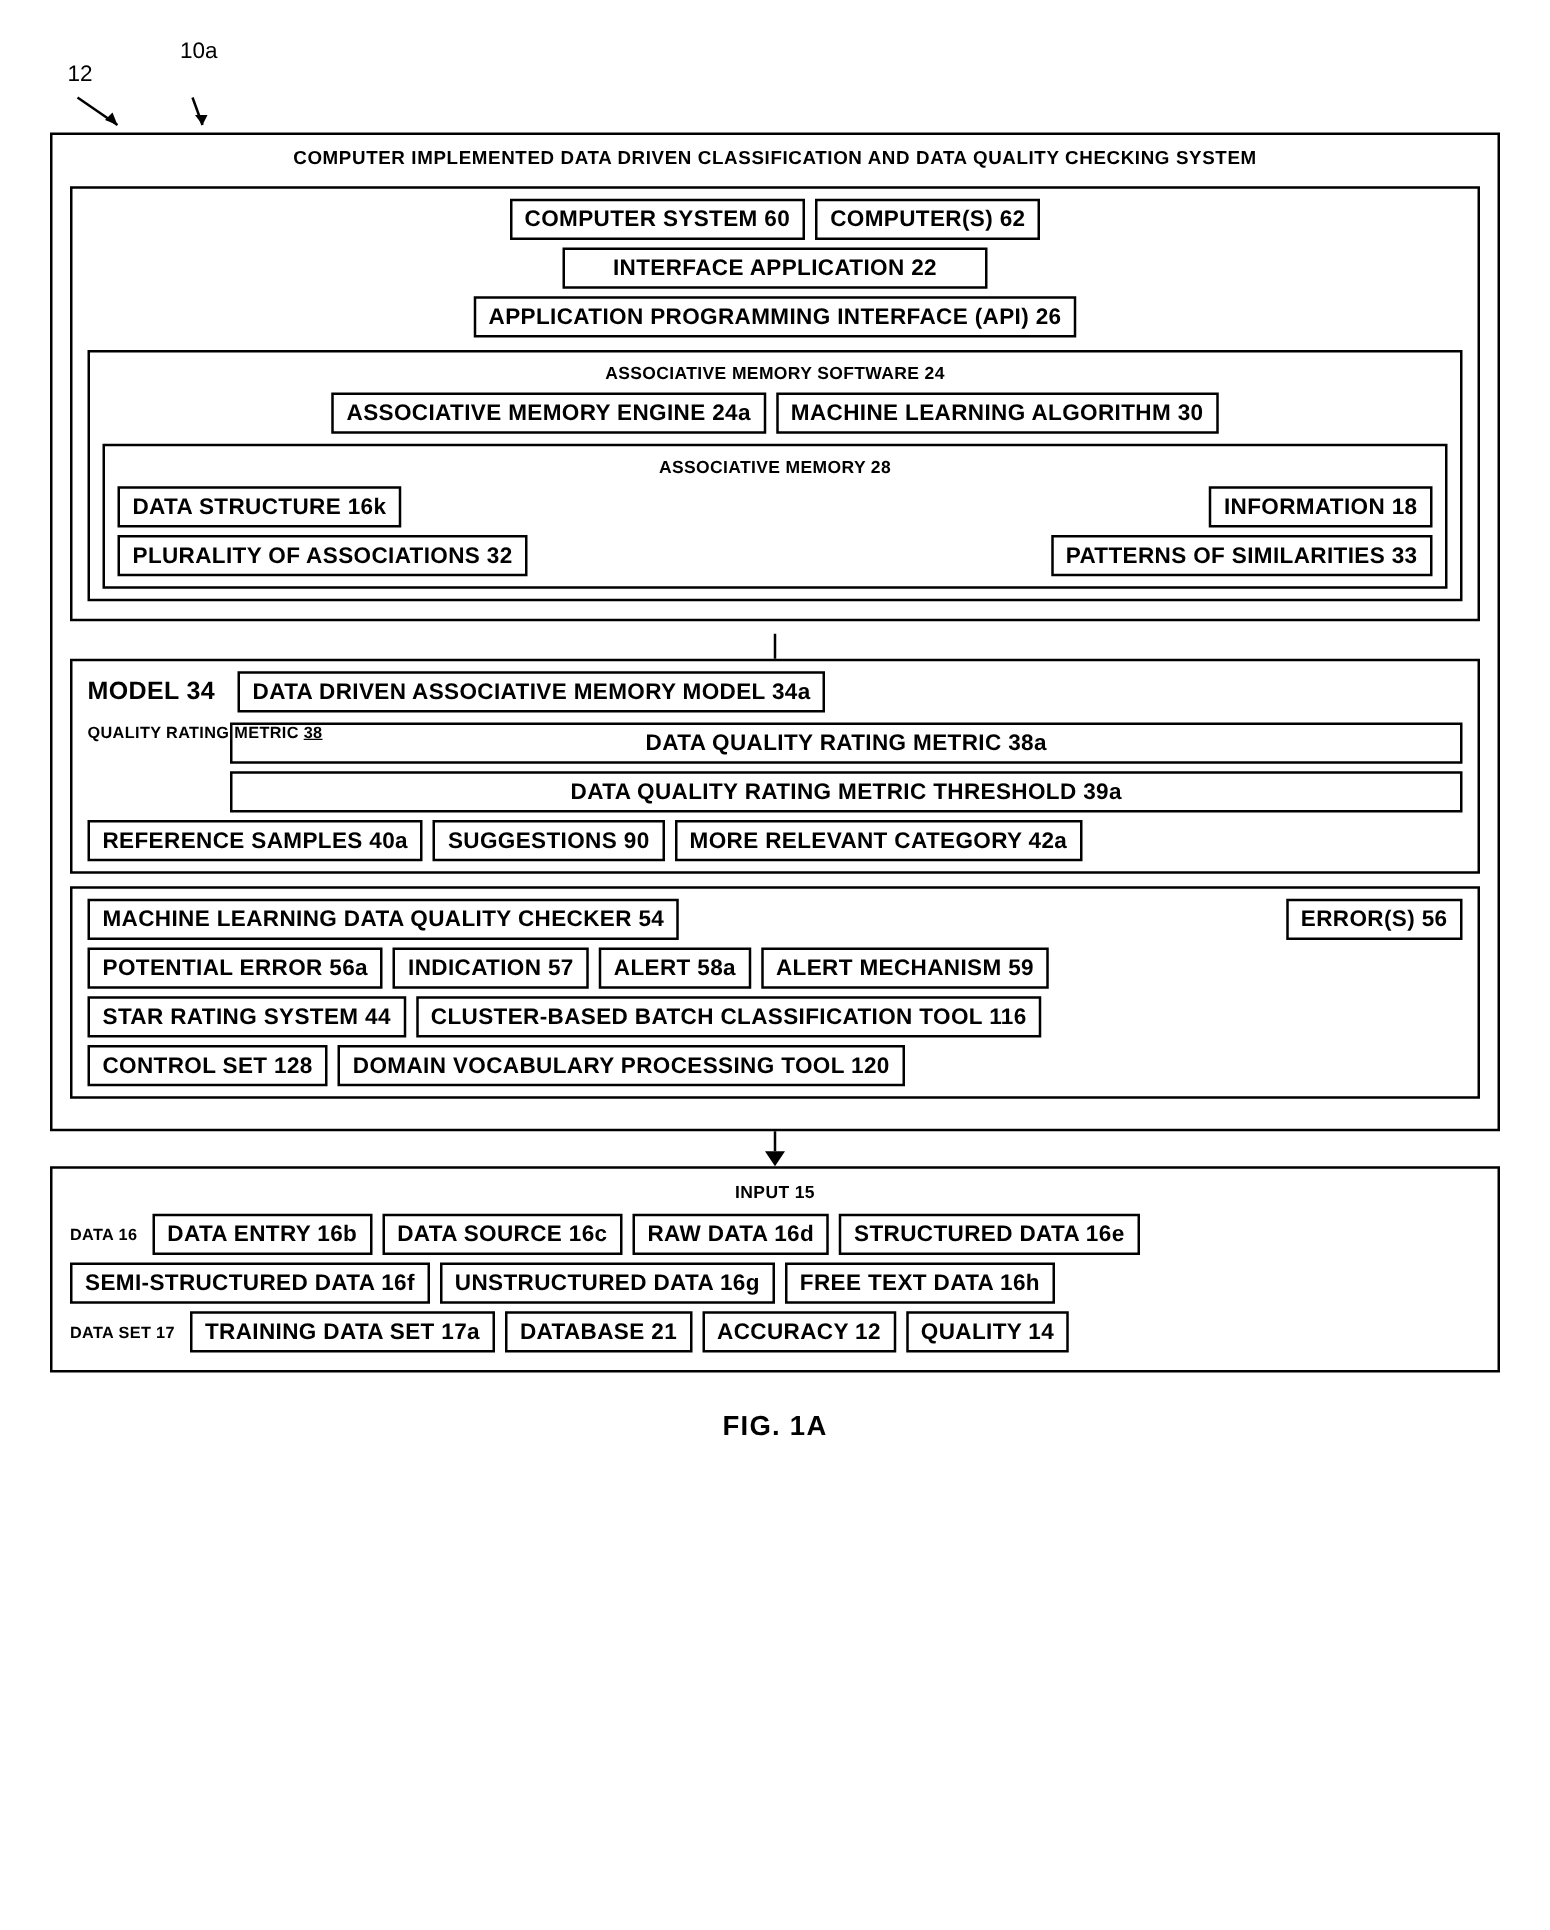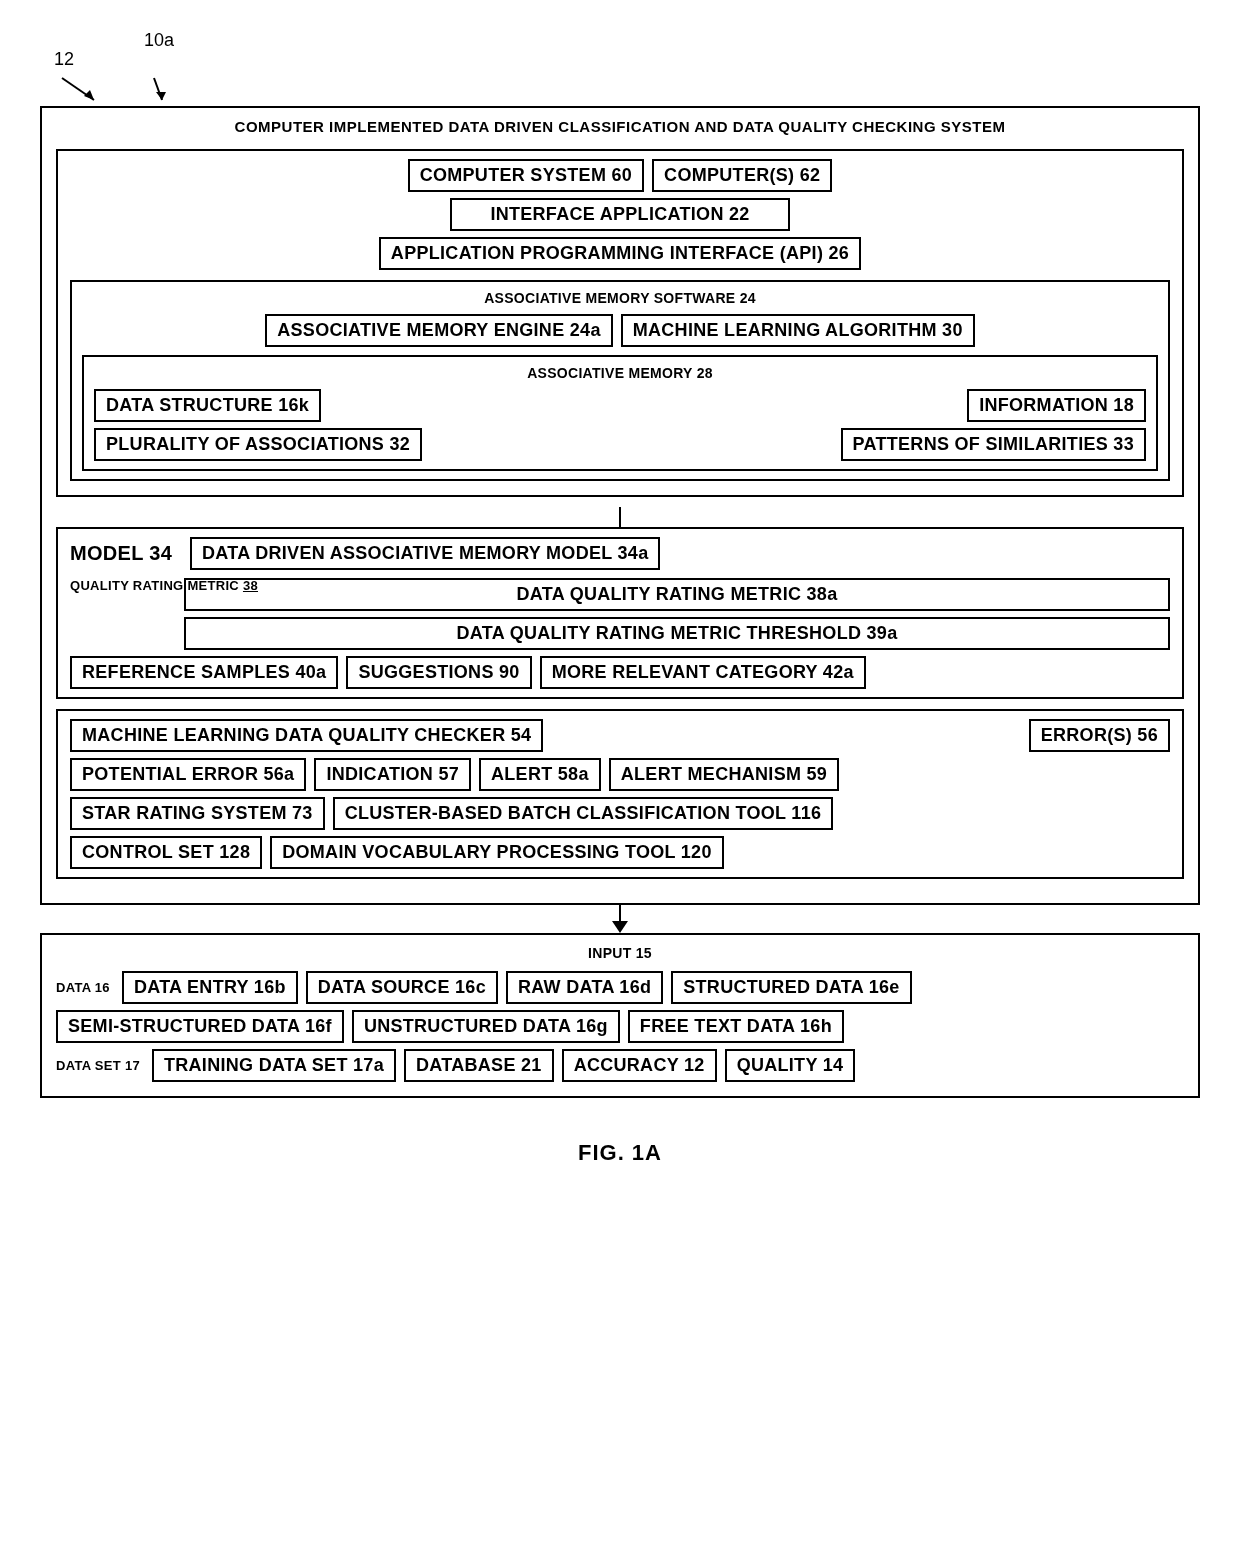--- a/index.html
+++ b/index.html
@@ -218,7 +218,7 @@
       </div>
 
       <div class="flex-row" style="margin-bottom:6px;">
-        <span class="cell">STAR RATING SYSTEM 73</span>
+        <span class="cell">STAR RATING SYSTEM 44</span>
         <span class="cell">CLUSTER-BASED BATCH CLASSIFICATION TOOL 116</span>
       </div>
 

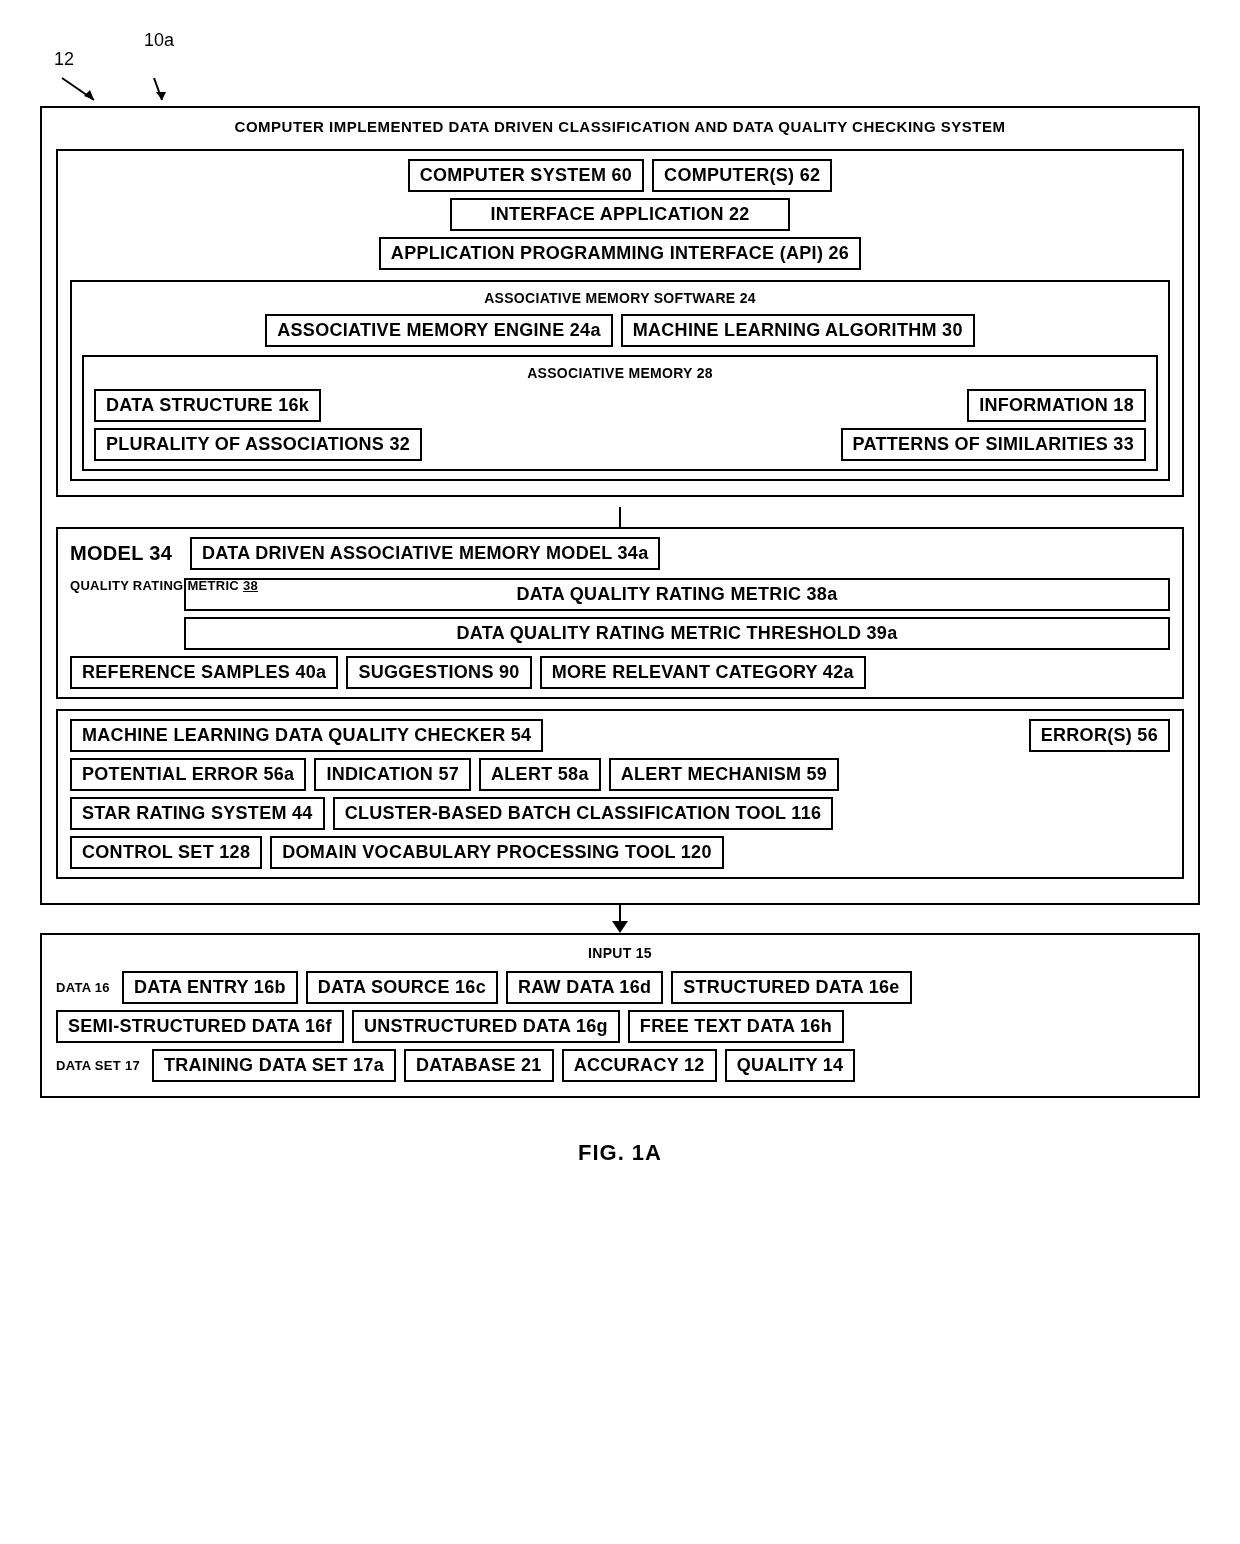--- a/index.html
+++ b/index.html
@@ -67,7 +67,7 @@
       text-align: center;
       font-size: 22px;
       font-weight: bold;
-      margin-top: 42px;
+      margin-top: 30px;
       letter-spacing: 1px;
     }
 

